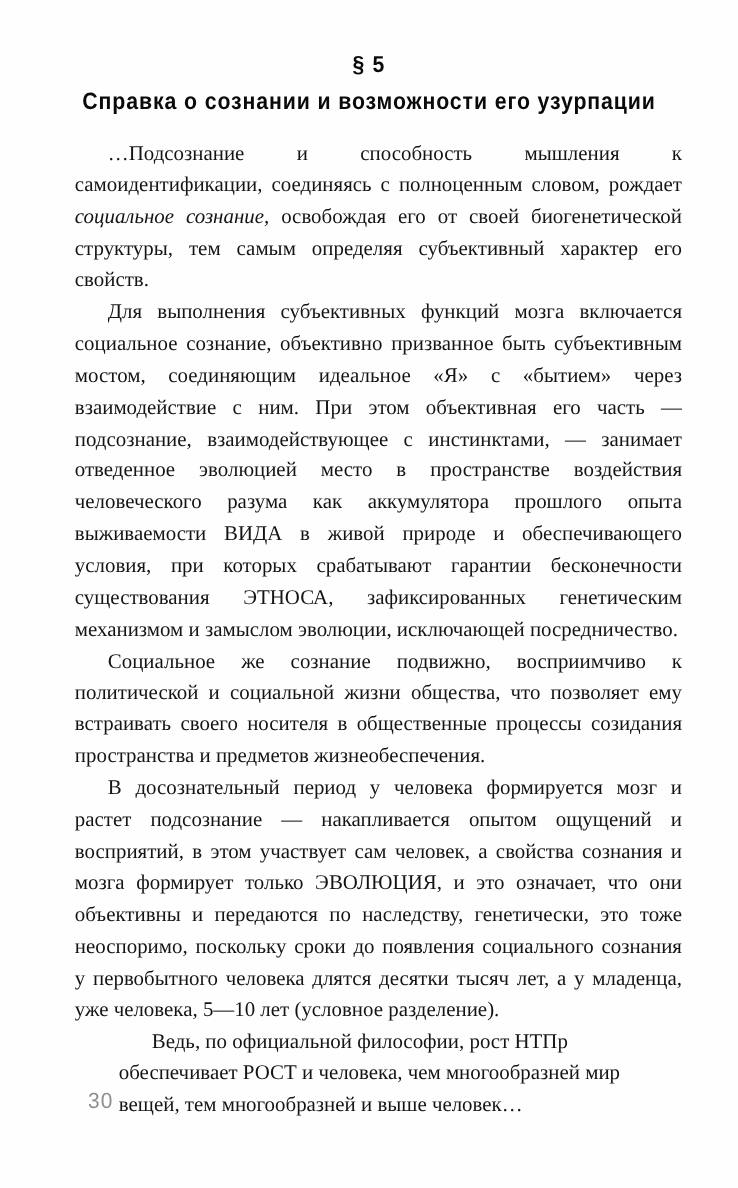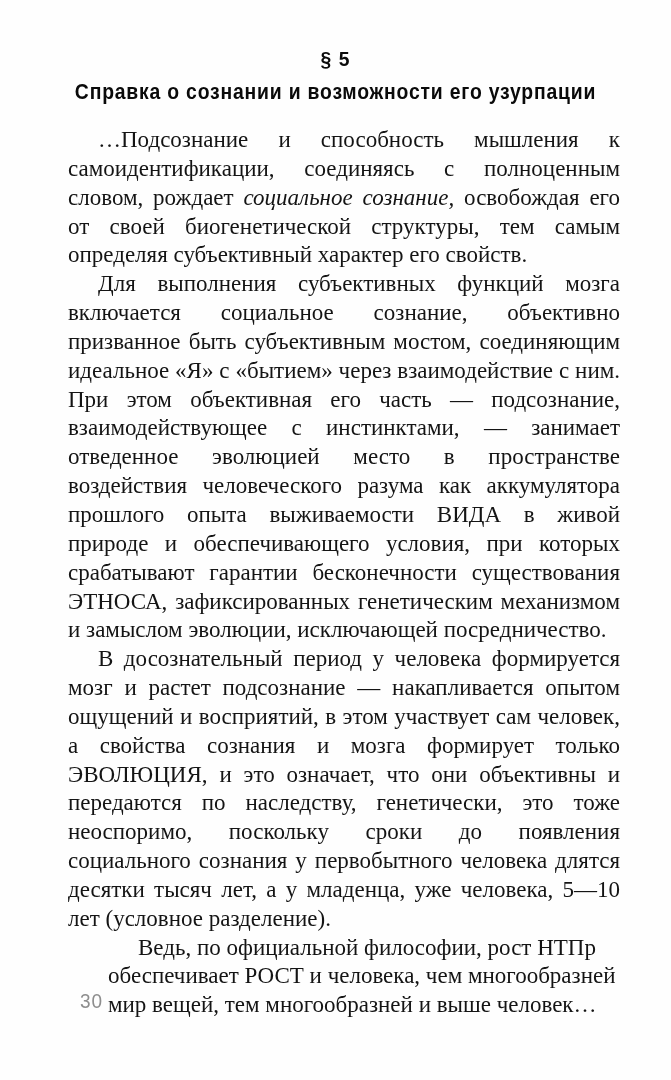--- a/index.html
+++ b/index.html
@@ -62,7 +62,7 @@
     left: 68px;
     top: 126px;
     width: 552px;
-    font-size: 23px;
+    font-size: 19px;
     line-height: 28.85px;
     text-align: justify;
     text-justify: inter-word;

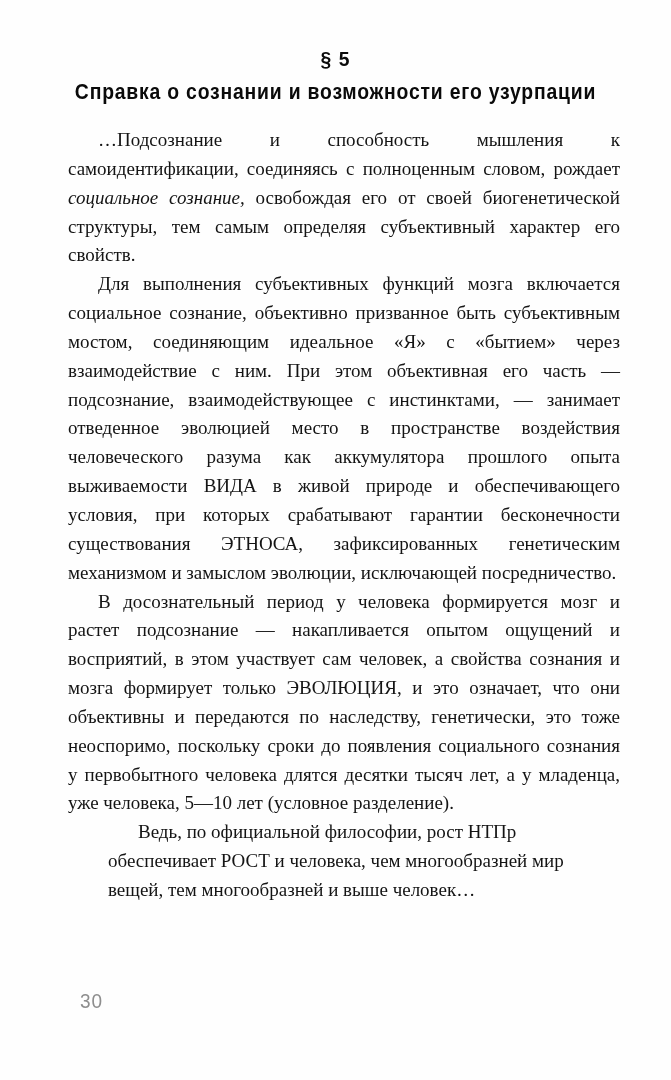--- a/index.html
+++ b/index.html
@@ -111,6 +111,7 @@
   <div class="body-text">
       <p>…Подсознание и способность мышления к самоидентификации, соединяясь с полноценным словом, рождает <i>социальное сознание,</i> освобождая его от своей биогенетической структуры, тем самым определяя субъективный характер его свойств.</p>
       <p>Для выполнения субъективных функций мозга включается социальное сознание, объективно призванное быть субъективным мостом, соединяющим идеальное «Я» с «бытием» через взаимодействие с ним. При этом объективная его часть — подсознание, взаимодействующее с инстинктами, — занимает отведенное эволюцией место в пространстве воздействия человеческого разума как аккумулятора прошлого опыта выживаемости ВИДА в живой природе и обеспечивающего условия, при которых срабатывают гарантии бесконечности существования ЭТНОСА, зафиксированных генетическим механизмом и замыслом эволюции, исключающей посредничество.</p>
+      <p>Социальное же сознание подвижно, восприимчиво к политической и социальной жизни общества, что позволяет ему встраивать своего носителя в общественные процессы созидания пространства и предметов жизнеобеспечения.</p>
       <p>В досознательный период у человека формируется мозг и растет подсознание — накапливается опытом ощущений и восприятий, в этом участвует сам человек, а свойства сознания и мозга формирует только ЭВОЛЮЦИЯ, и это означает, что они объективны и передаются по наследству, генетически, это тоже неоспоримо, поскольку сроки до появления социального сознания у первобытного человека длятся десятки тысяч лет, а у младенца, уже человека, 5—10 лет (условное разделение).</p>
       <p>Ведь, по официальной философии, рост НТПр обеспечивает РОСТ и человека, чем многообразней мир вещей, тем многообразней и выше человек…</p>
     </div>

